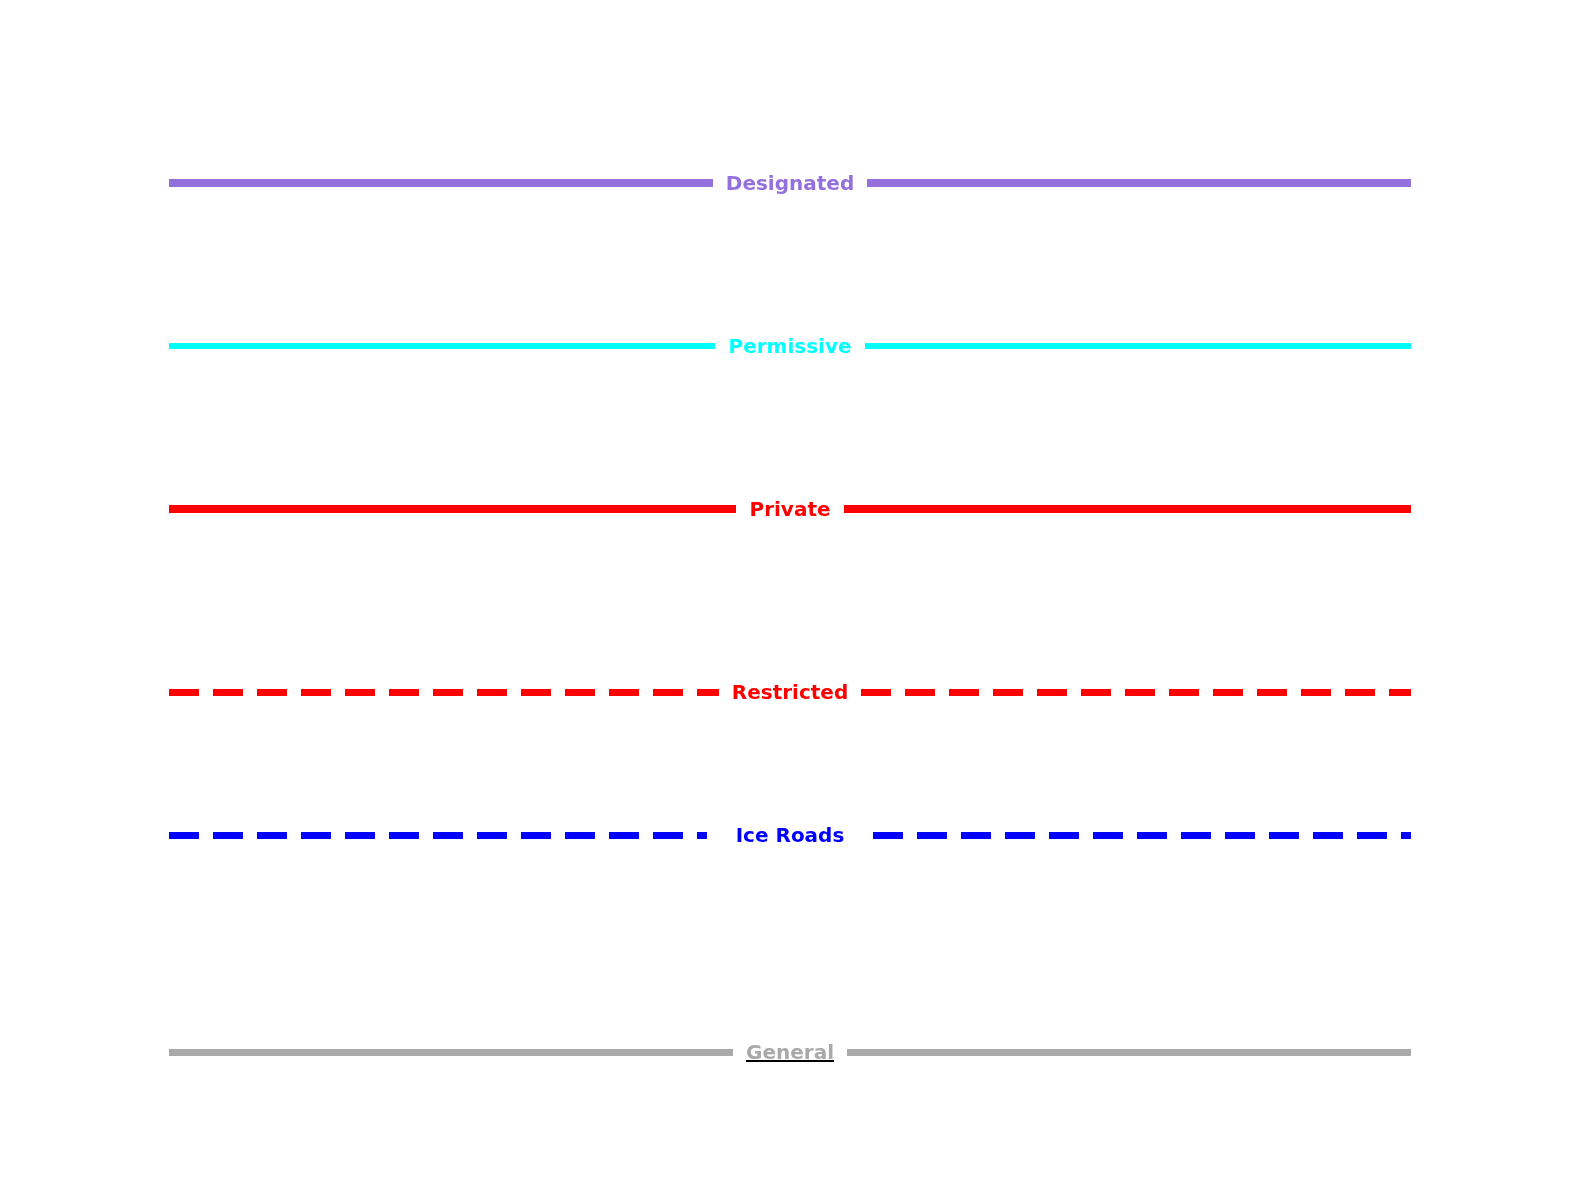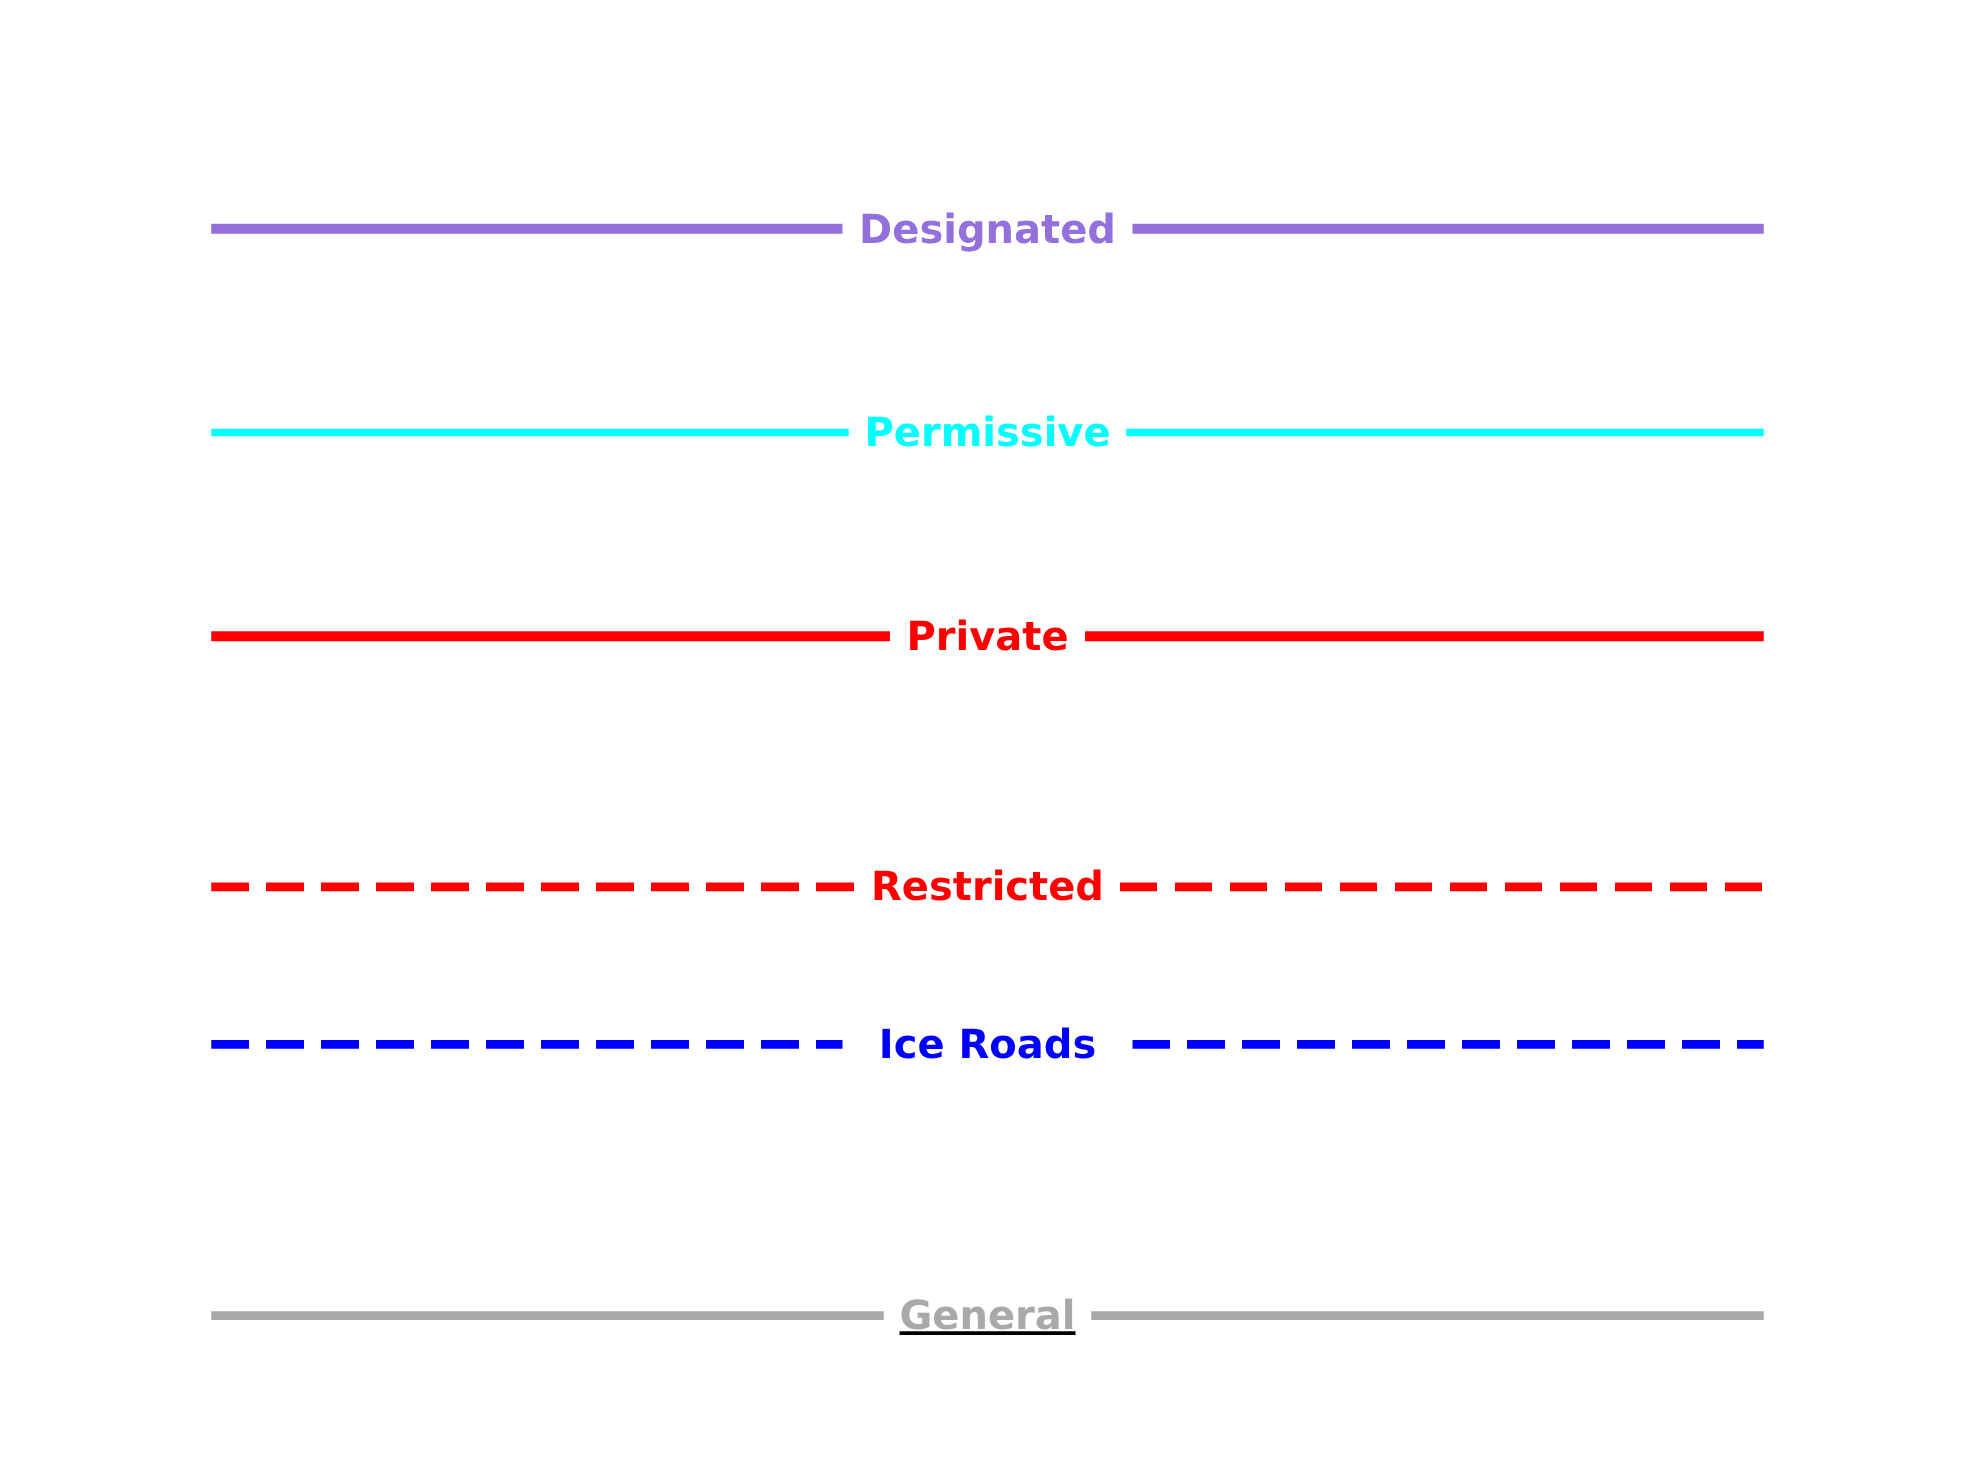--- a/index.html
+++ b/index.html
@@ -41,7 +41,7 @@
   .legend-label {
     color: var(--c, #000);
     font-weight: bold;
-    font-size: 32px;
+    font-size: 20px;
     line-height: 40px;
     padding: 0 13px;
     white-space: nowrap;

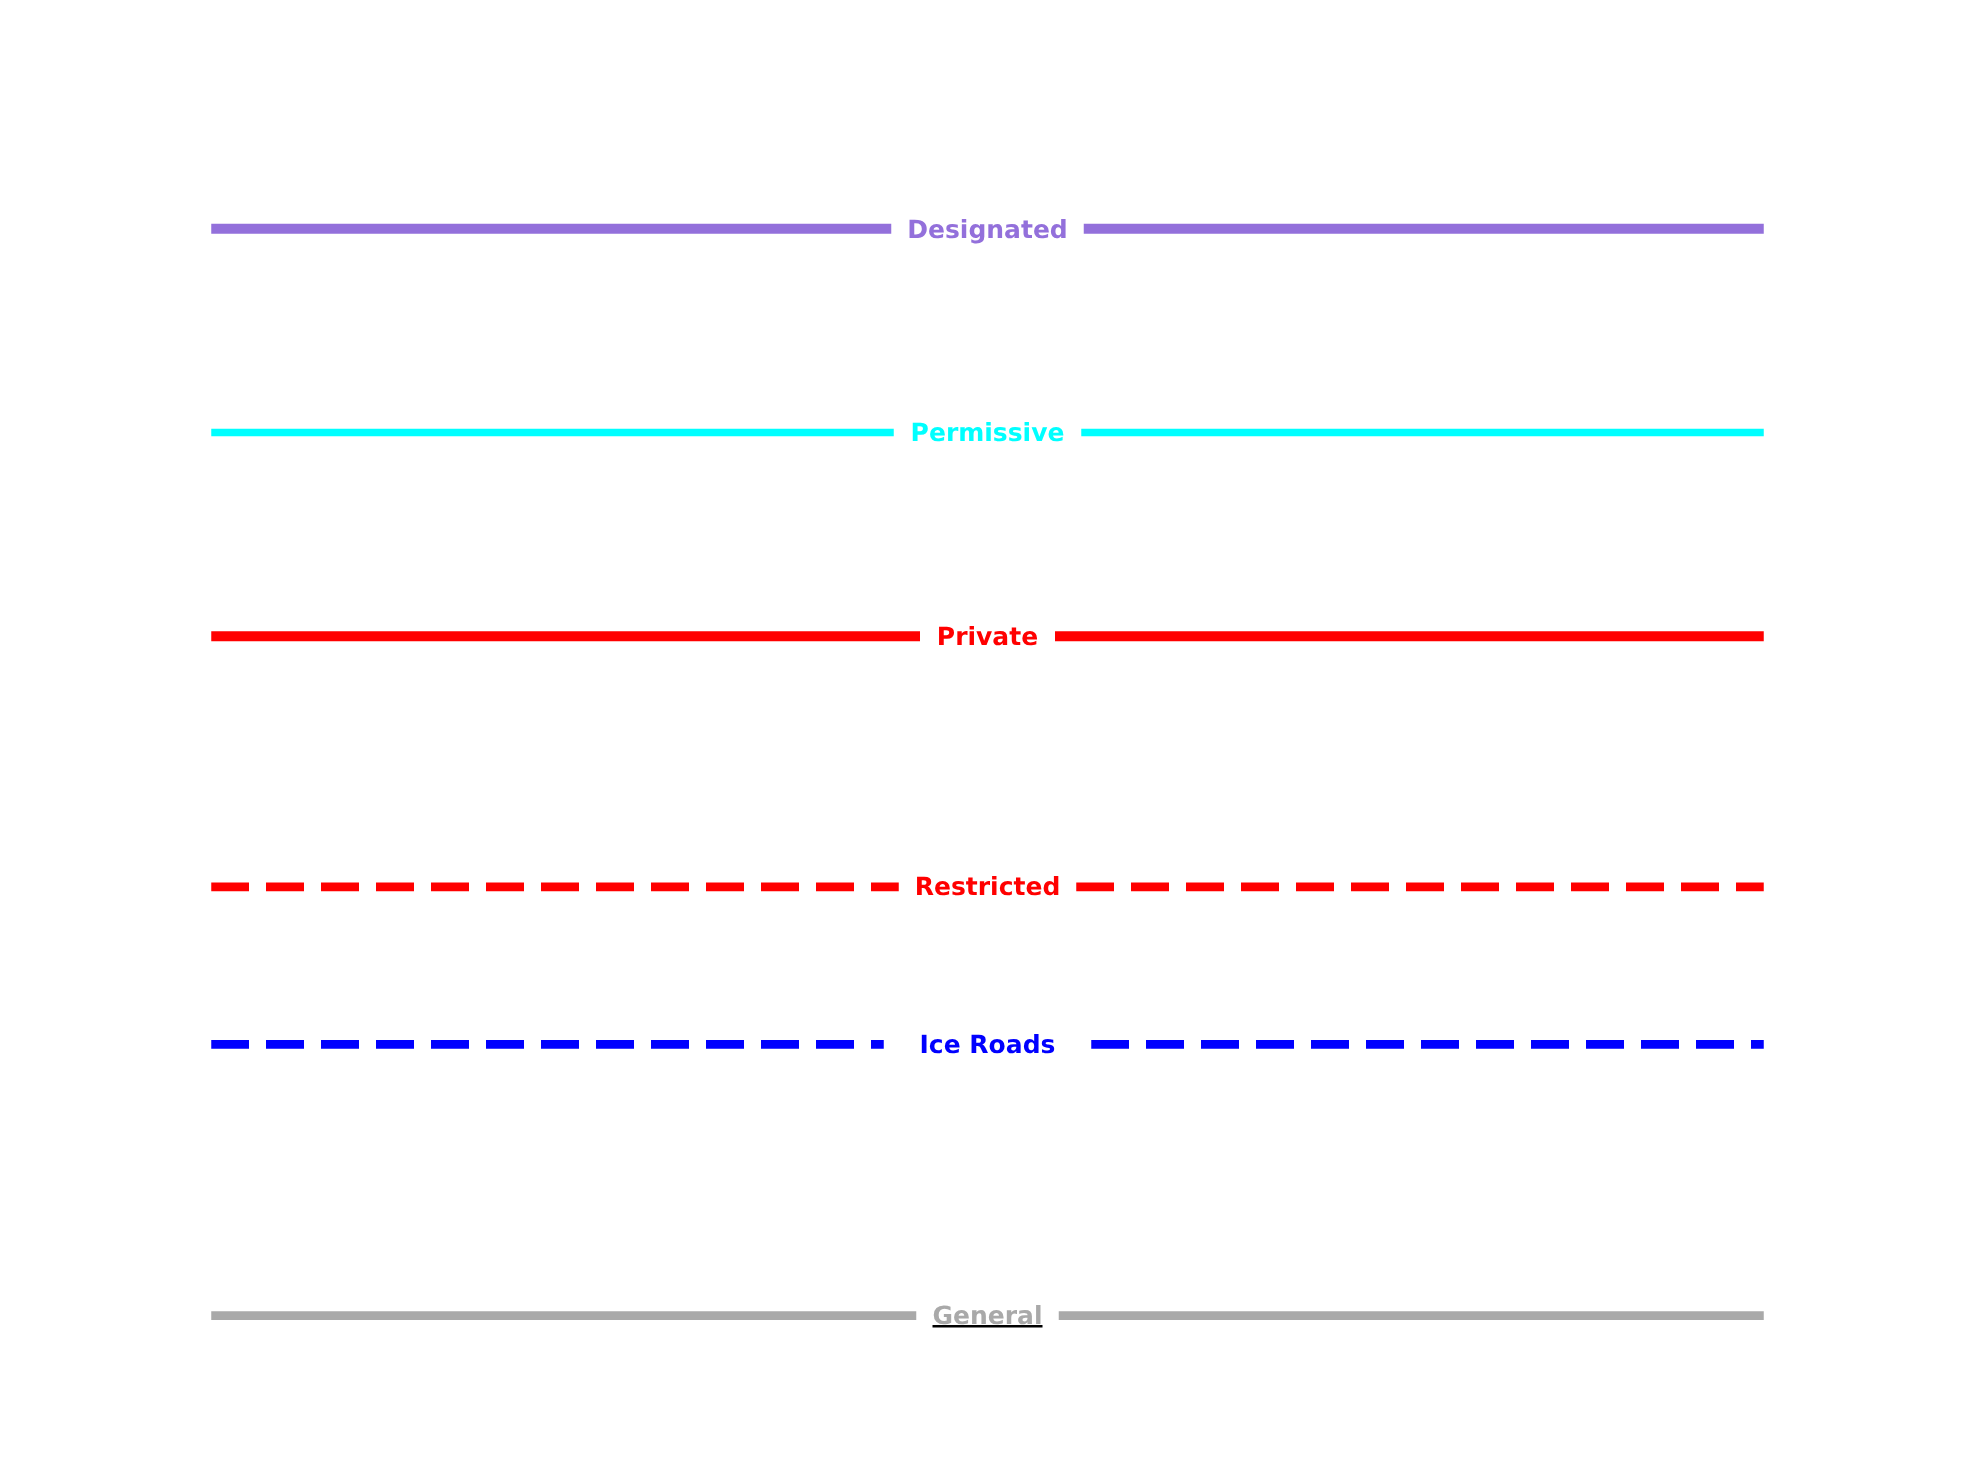--- a/index.html
+++ b/index.html
@@ -51,7 +51,7 @@
   .r0 { top: 163px; }
   .r1 { top: 326px; align-items: center; }
   .r2 { top: 489px; text-align: right; }
-  .r3 { top: 689px; }
+  .r3 { top: 672px; }
   .r4 { top: 815px; gap: 16px; }
   .r5 { top: 1032px; text-decoration: underline; }
 </style>

